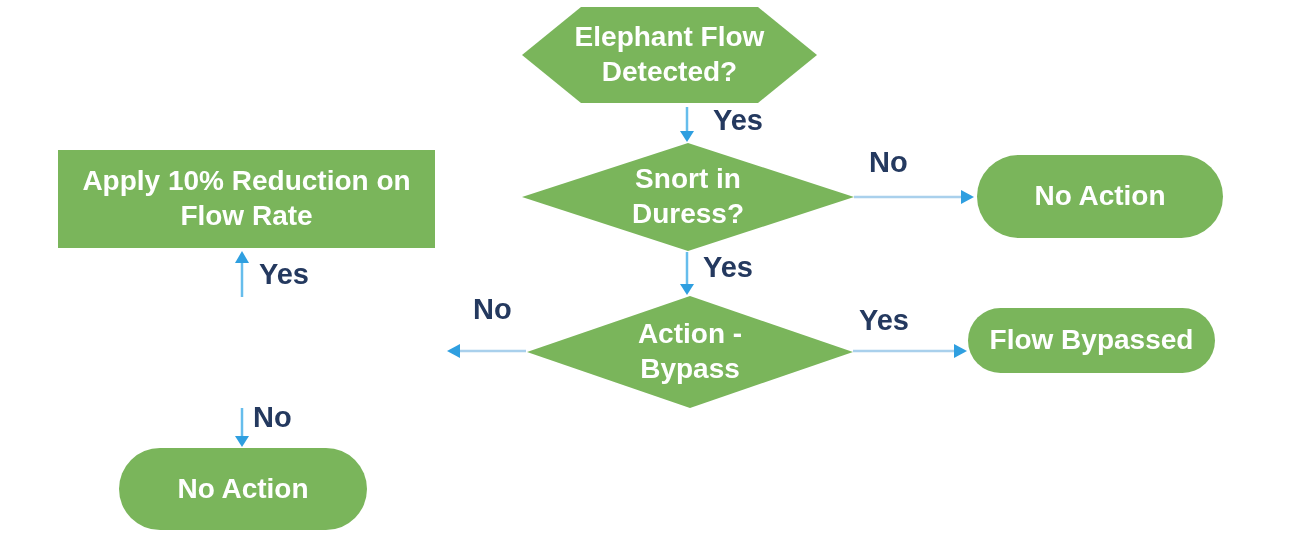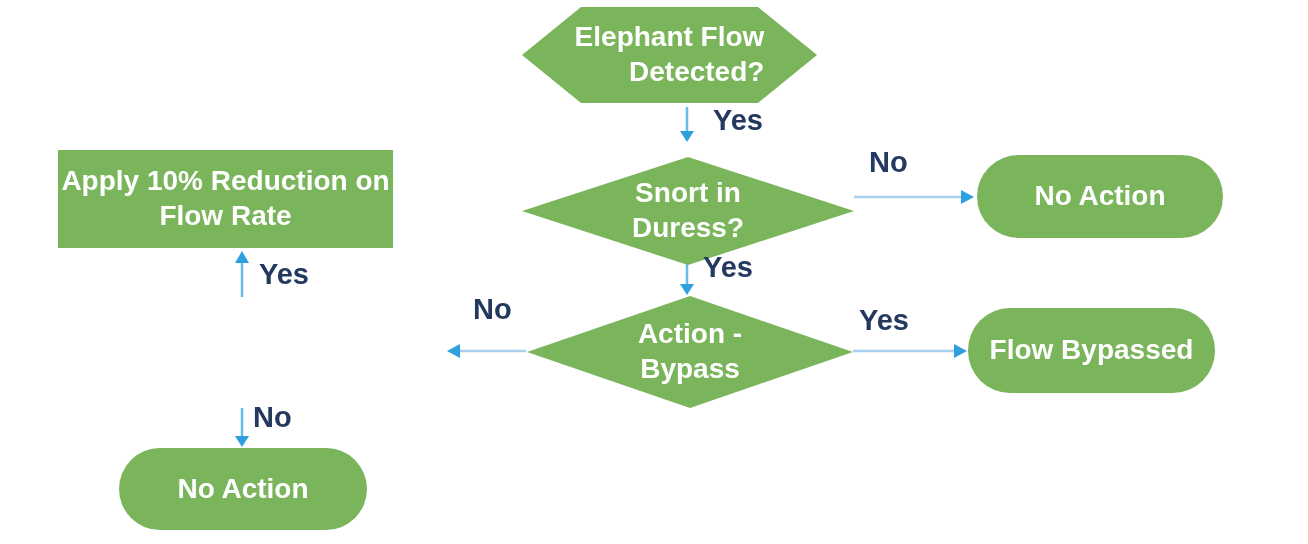--- a/index.html
+++ b/index.html
@@ -49,7 +49,7 @@
   .diamond { clip-path: polygon(50% 0, 100% 50%, 50% 100%, 0 50%); }
   .pill    { border-radius: 42px; }
 
-  #node-elephant-flow    { left: 522px; top: 7px;   width: 295px; height: 96px; text-align: right; }
+  #node-elephant-flow    { left: 522px; top: 7px;   width: 295px; height: 96px; }
   #node-snort-in-duress  { left: 522px; top: 157px; width: 332px; height: 108px; }
   #node-no-action-top    { left: 977px; top: 155px; width: 246px; height: 83px; }
   #node-action-bypass    { left: 527px; top: 296px; width: 326px; height: 112px; }

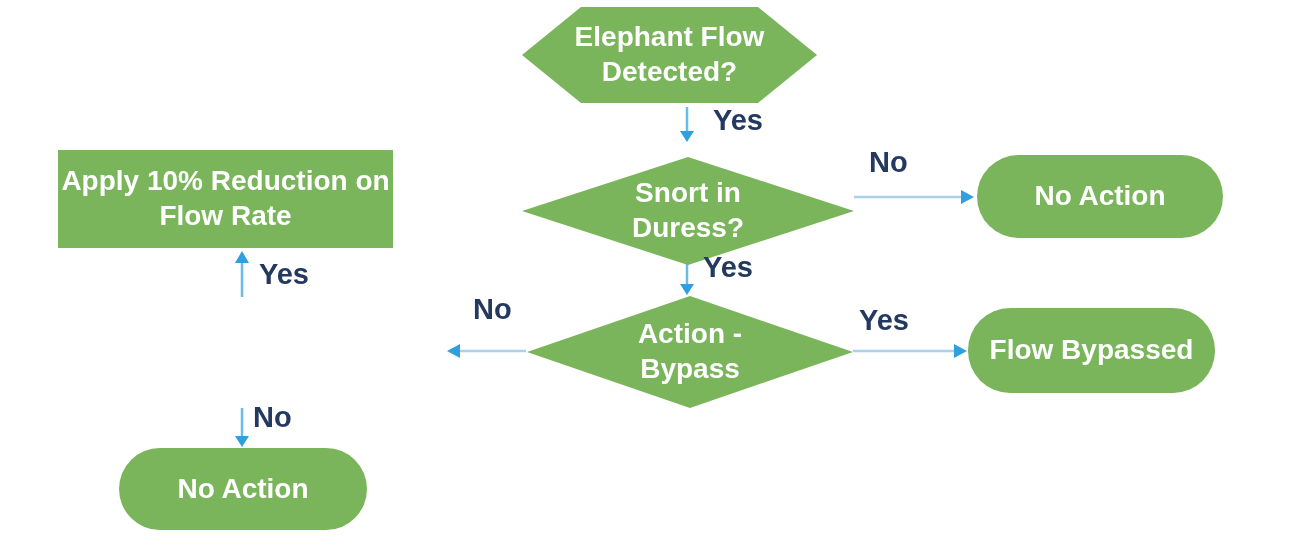--- a/index.html
+++ b/index.html
@@ -55,7 +55,7 @@
   #node-action-bypass    { left: 527px; top: 296px; width: 326px; height: 112px; }
   #node-flow-bypassed    { left: 968px; top: 308px; width: 247px; height: 85px; }
   #node-throttling       { left: 42px;  top: 297px; width: 401px; height: 110px; }
-  #node-apply-reduction  { left: 58px;  top: 150px; width: 335px; height: 98px; }
+  #node-apply-reduction  { left: 58px;  top: 150px; width: 377px; height: 98px; }
   #node-no-action-bottom { left: 119px; top: 448px; width: 248px; height: 82px; }
 
   .edge-label {

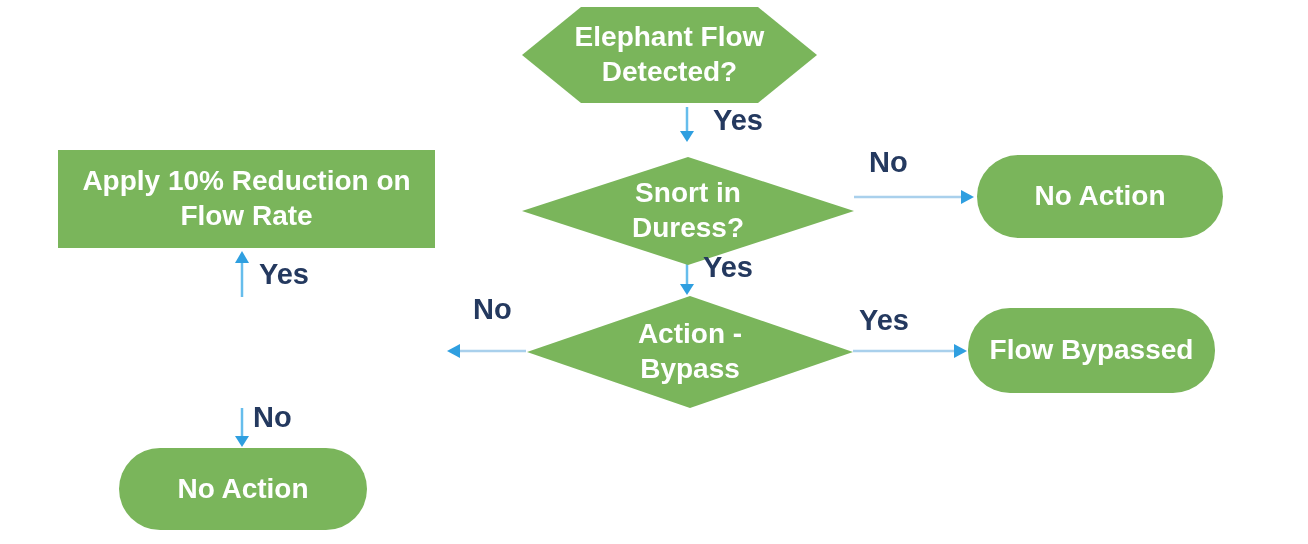--- a/index.html
+++ b/index.html
@@ -50,7 +50,7 @@
   .pill    { border-radius: 42px; }
 
   #node-elephant-flow    { left: 522px; top: 7px;   width: 295px; height: 96px; }
-  #node-snort-in-duress  { left: 522px; top: 157px; width: 332px; height: 108px; }
+  #node-snort-in-duress  { left: 522px; top: 143px; width: 332px; height: 108px; }
   #node-no-action-top    { left: 977px; top: 155px; width: 246px; height: 83px; }
   #node-action-bypass    { left: 527px; top: 296px; width: 326px; height: 112px; }
   #node-flow-bypassed    { left: 968px; top: 308px; width: 247px; height: 85px; }

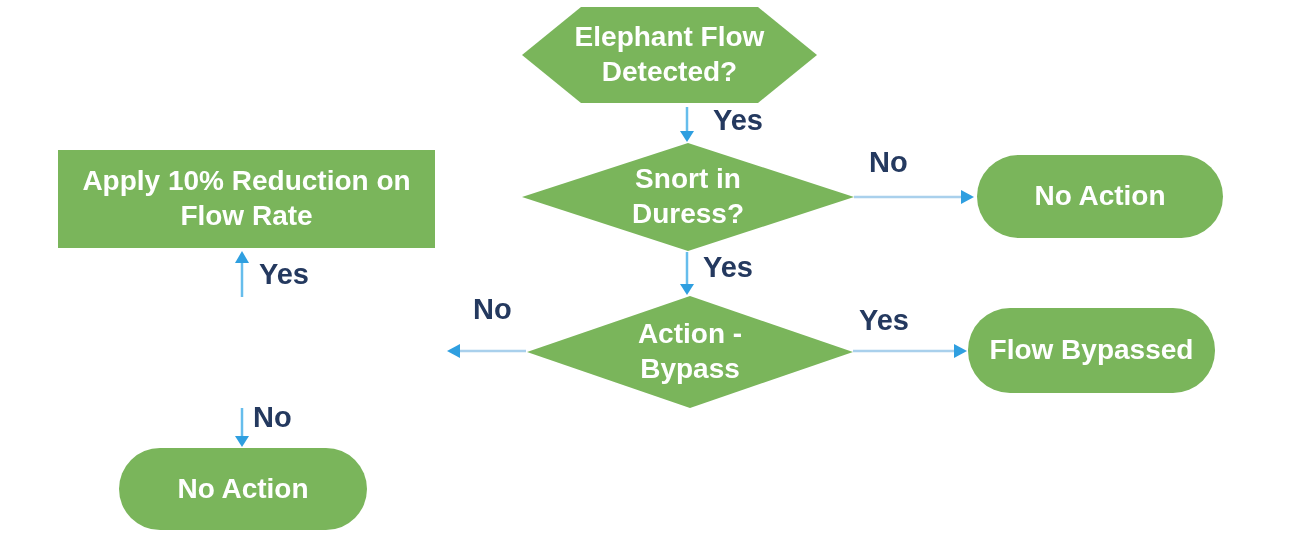--- a/index.html
+++ b/index.html
@@ -53,7 +53,7 @@
   #node-snort-in-duress  { left: 522px; top: 143px; width: 332px; height: 108px; }
   #node-no-action-top    { left: 977px; top: 155px; width: 246px; height: 83px; }
   #node-action-bypass    { left: 527px; top: 296px; width: 326px; height: 112px; }
-  #node-flow-bypassed    { left: 968px; top: 308px; width: 247px; height: 85px; }
+  #node-flow-bypassed    { left: 968px; top: 308px; width: 247px; height: 65px; }
   #node-throttling       { left: 42px;  top: 297px; width: 401px; height: 110px; }
   #node-apply-reduction  { left: 58px;  top: 150px; width: 377px; height: 98px; }
   #node-no-action-bottom { left: 119px; top: 448px; width: 248px; height: 82px; }

